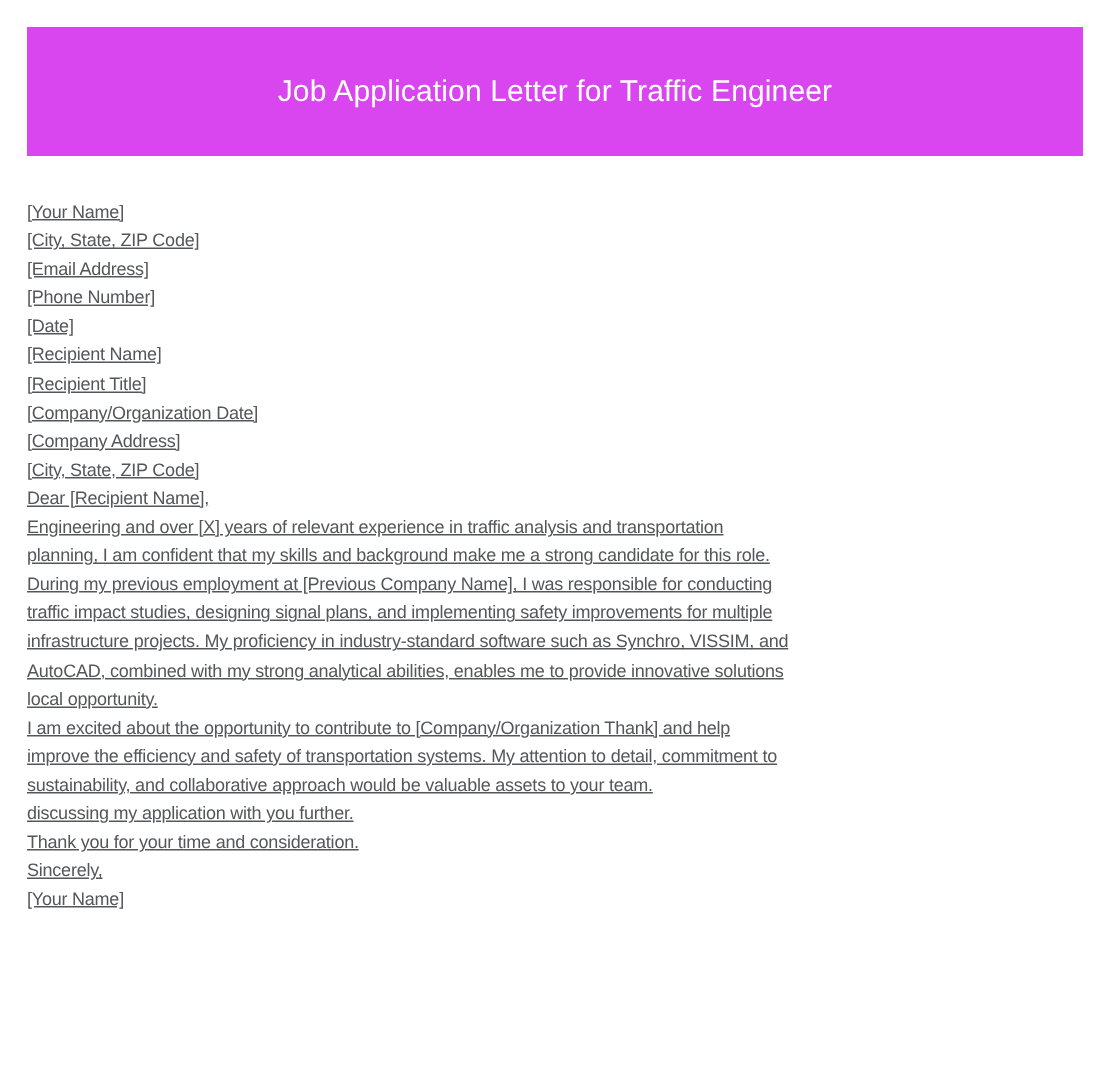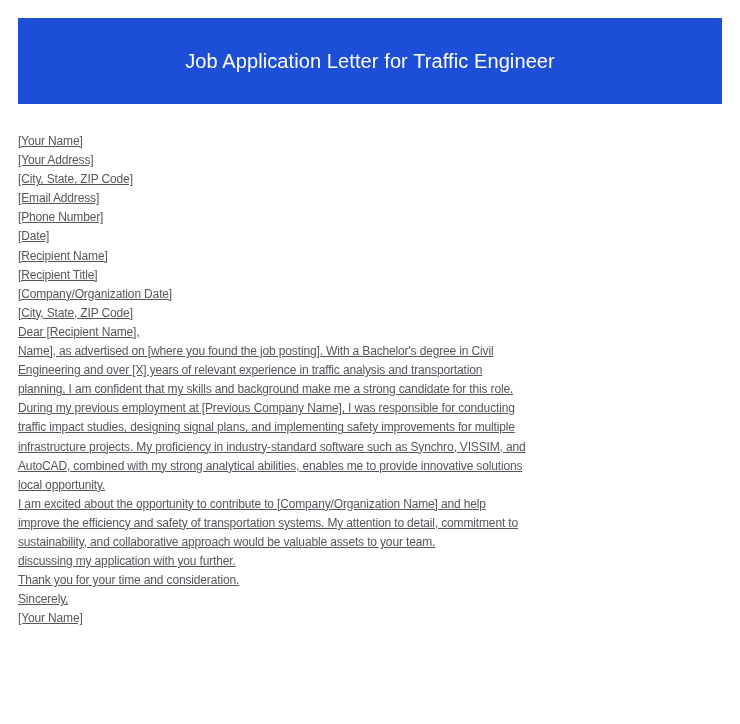--- a/index.html
+++ b/index.html
@@ -44,7 +44,7 @@
 </head>
 <body>
 
-<div class="banner" style="background-color: #1d4ed8;">
+<div class="banner" style="background-color: #d946ef;">
   <h1 style="color: rgb(255, 255, 255);">Job Application Letter for Traffic Engineer</h1>
 </div>
 

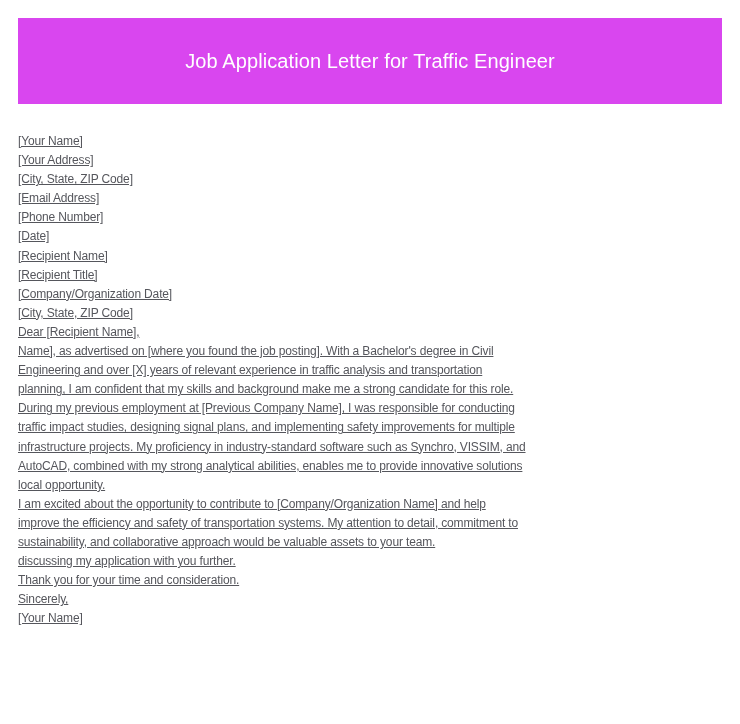--- a/index.html
+++ b/index.html
@@ -50,7 +50,6 @@
 
 <div class="letter" style="color: rgb(85, 86, 92);">
     <div class="letter-line">[Your Name]</div>
-    <div class="letter-line">[Your Address]</div>
     <div class="letter-line">[City, State, ZIP Code]</div>
     <div class="letter-line">[Email Address]</div>
     <div class="letter-line">[Phone Number]</div>

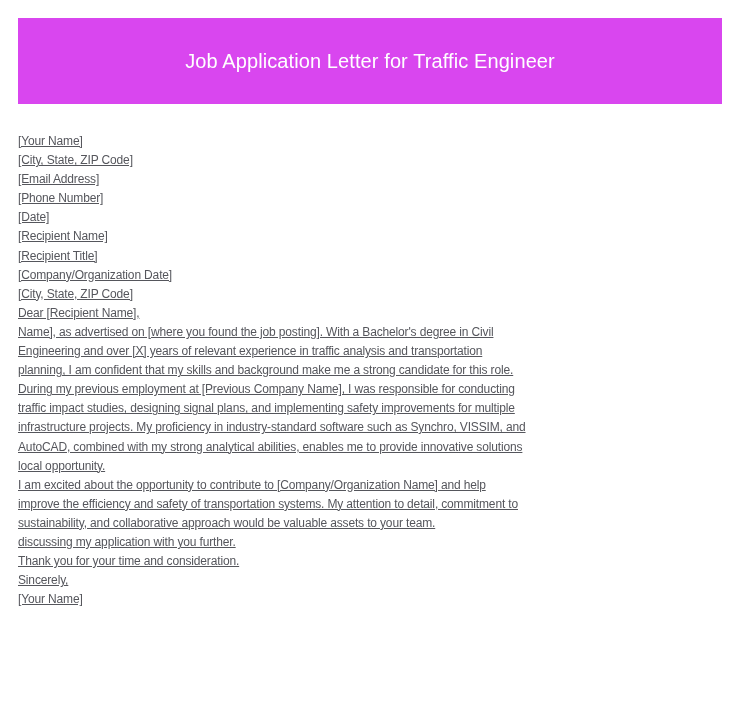--- a/index.html
+++ b/index.html
@@ -57,6 +57,7 @@
     <div class="letter-line">[Recipient Name]</div>
     <div class="letter-line">[Recipient Title]</div>
     <div class="letter-line">[Company/Organization Date]</div>
+    <div class="letter-line">[Company Address]</div>
     <div class="letter-line">[City, State, ZIP Code]</div>
     <div class="letter-line">Dear [Recipient Name],</div>
     <div class="letter-line">Name], as advertised on [where you found the job posting]. With a Bachelor's degree in Civil</div>

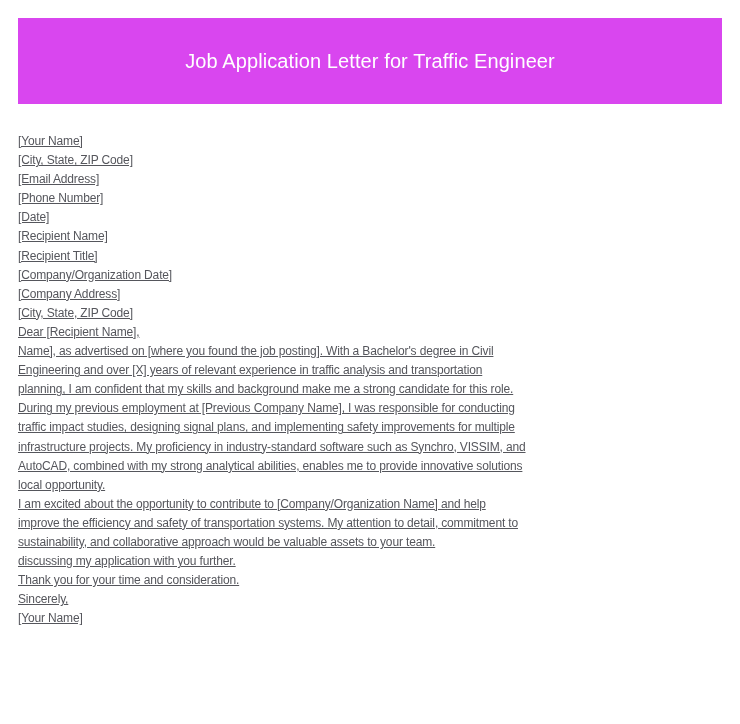--- a/index.html
+++ b/index.html
@@ -60,7 +60,6 @@
     <div class="letter-line">[Company Address]</div>
     <div class="letter-line">[City, State, ZIP Code]</div>
     <div class="letter-line">Dear [Recipient Name],</div>
-    <div class="letter-line">Name], as advertised on [where you found the job posting]. With a Bachelor's degree in Civil</div>
     <div class="letter-line">Engineering and over [X] years of relevant experience in traffic analysis and transportation</div>
     <div class="letter-line">planning, I am confident that my skills and background make me a strong candidate for this role.</div>
     <div class="letter-line">During my previous employment at [Previous Company Name], I was responsible for conducting</div>

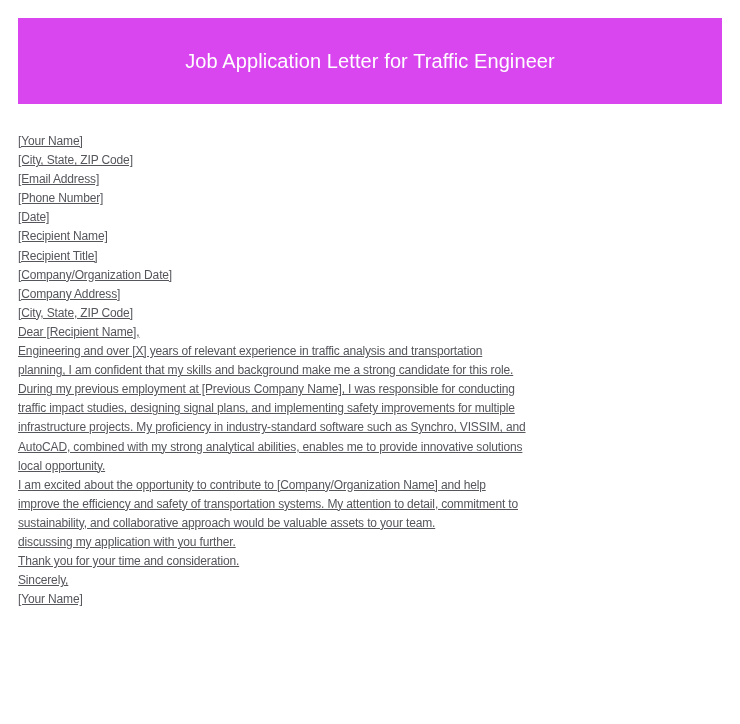--- a/index.html
+++ b/index.html
@@ -67,7 +67,7 @@
     <div class="letter-line">infrastructure projects. My proficiency in industry-standard software such as Synchro, VISSIM, and</div>
     <div class="letter-line">AutoCAD, combined with my strong analytical abilities, enables me to provide innovative solutions</div>
     <div class="letter-line">local opportunity.</div>
-    <div class="letter-line">I am excited about the opportunity to contribute to [Company/Organization Name] and help</div>
+    <div class="letter-line">I am excited about the opportunity to contribute to [Company/Organization Thank] and help</div>
     <div class="letter-line">improve the efficiency and safety of transportation systems. My attention to detail, commitment to</div>
     <div class="letter-line">sustainability, and collaborative approach would be valuable assets to your team.</div>
     <div class="letter-line">discussing my application with you further.</div>

